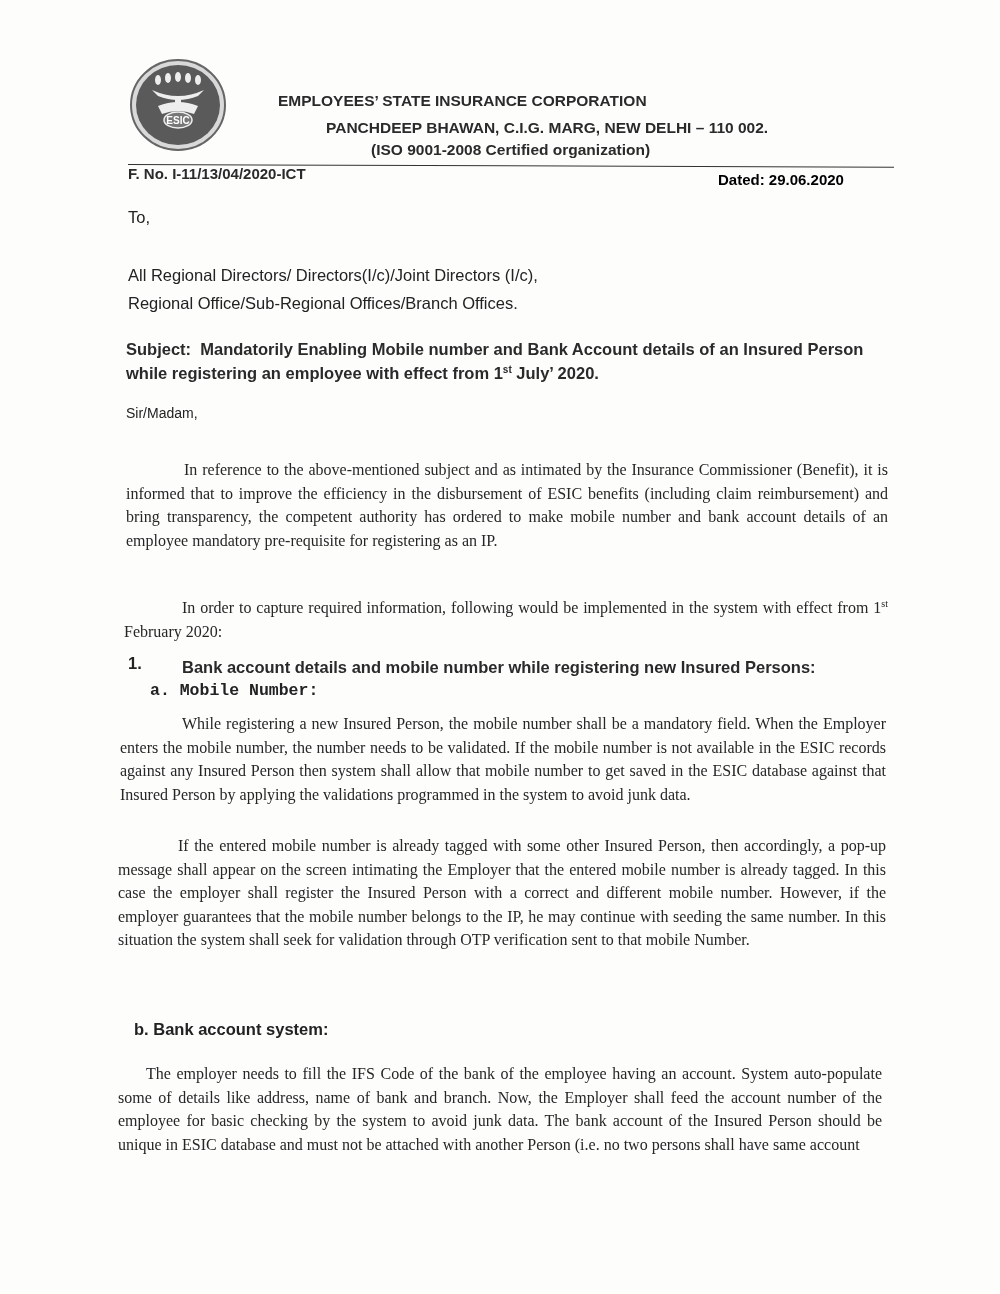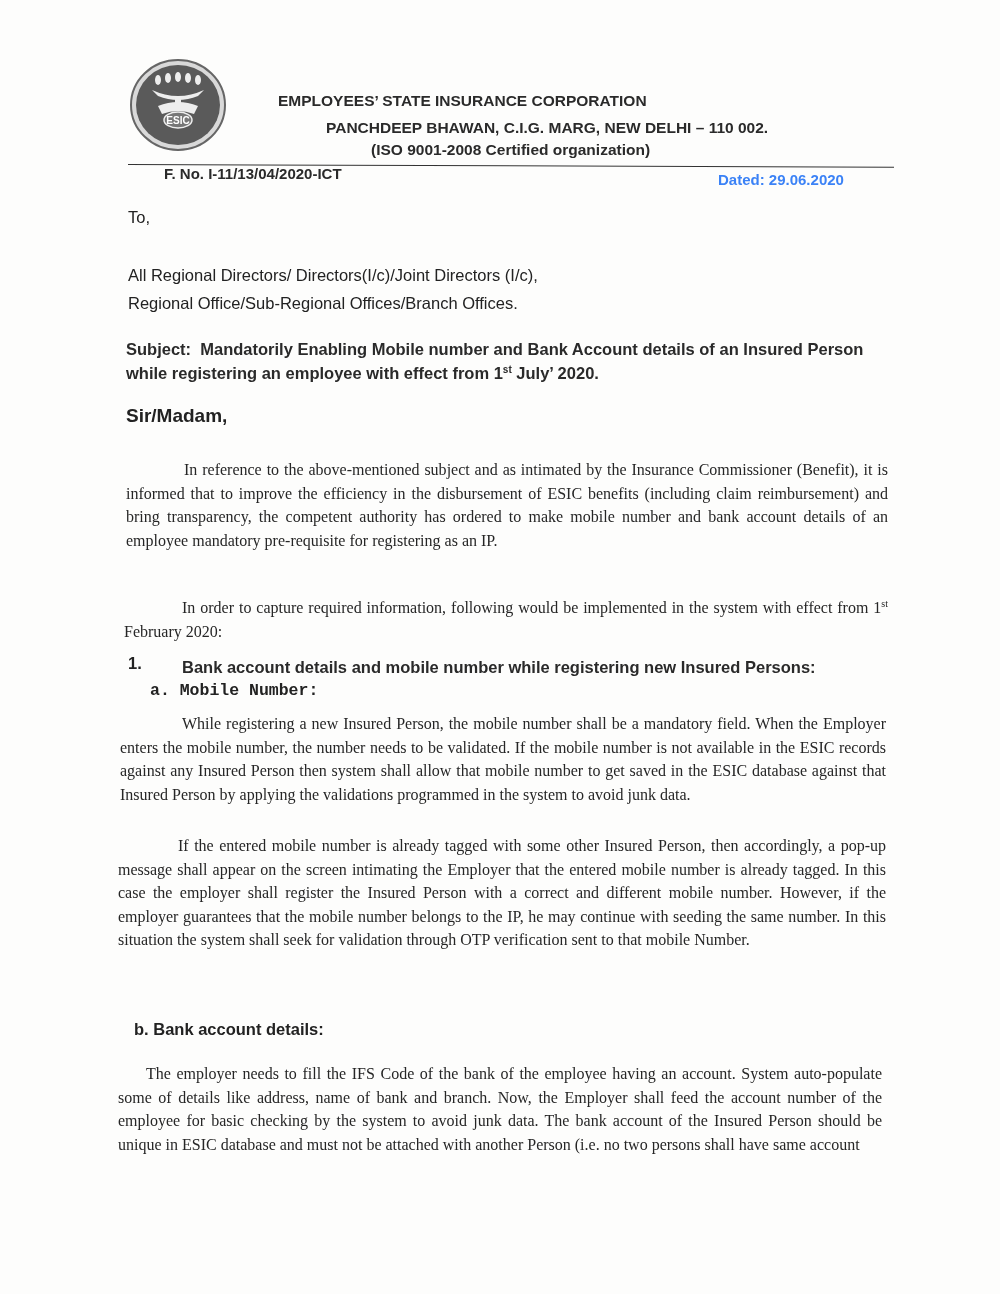--- a/index.html
+++ b/index.html
@@ -13,7 +13,7 @@
   .hdr2 { left: 326px; top: 119px; font-size: 15.5px; font-weight: bold; color: #2a2a2a; }
   .hdr3 { left: 371px; top: 141px; font-size: 15.5px; font-weight: bold; color: #2a2a2a; }
   .rule { left: 128px; top: 164px; width: 766px; height: 0; border-top: 1.6px solid #333; transform: rotate(0.2deg); transform-origin: left; }
-  .fno { left: 128px; top: 165px; font-size: 15px; font-weight: bold; color: #2a2a2a; margin-left: 36px; }
+  .fno { left: 128px; top: 165px; font-size: 15px; font-weight: bold; color: #2a2a2a; }
   .dated { left: 718px; top: 171px; font-size: 15px; font-weight: bold; color: #3b82f6; }
   .to { left: 128px; top: 208px; font-size: 16.5px; }
   .addr1 { left: 128px; top: 266px; font-size: 16.5px; }

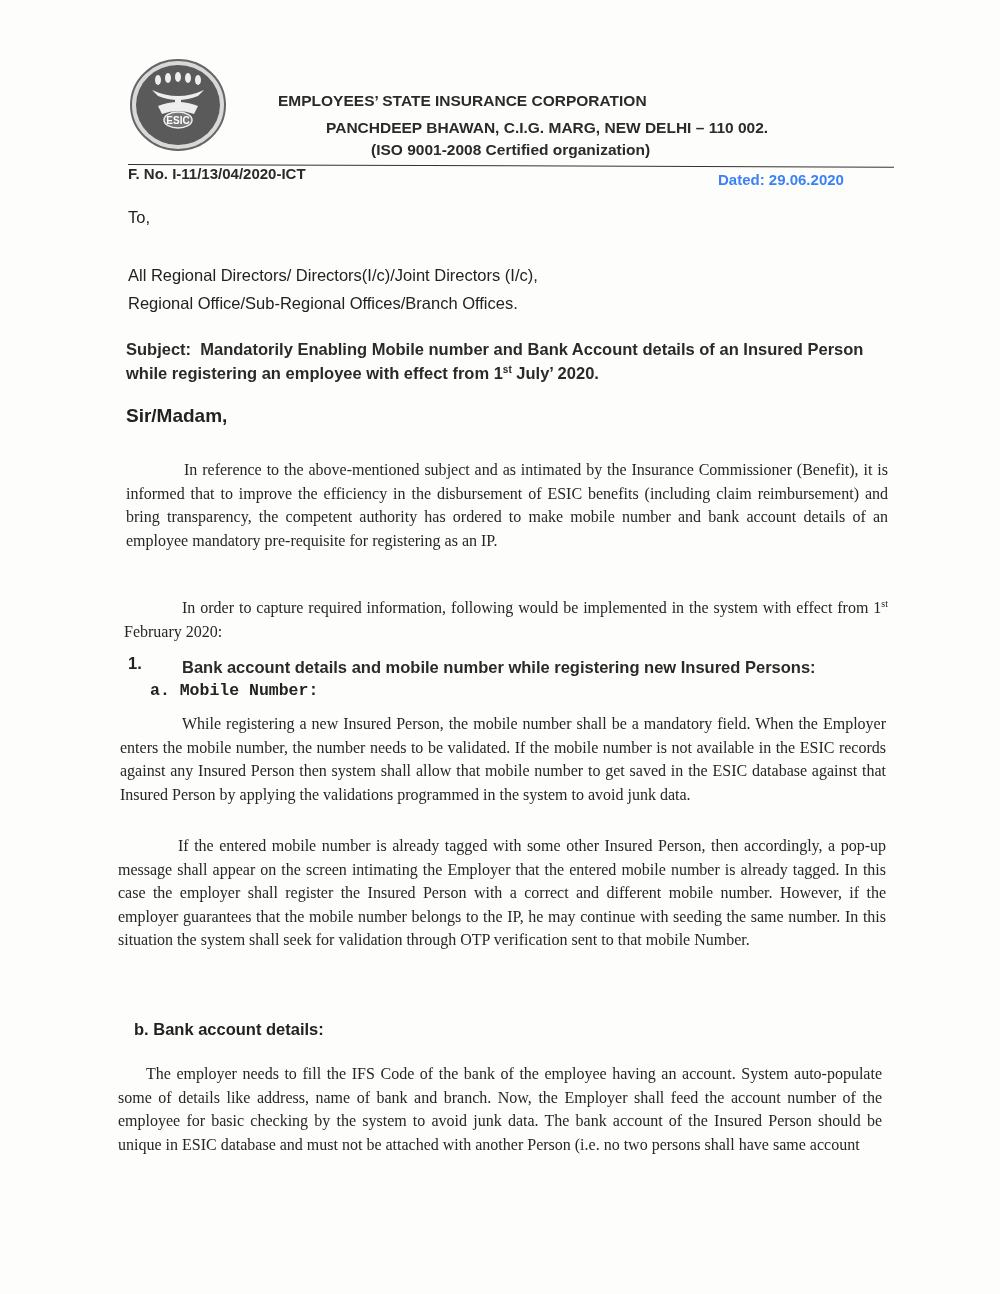--- a/index.html
+++ b/index.html
@@ -14,7 +14,7 @@
   .hdr3 { left: 371px; top: 141px; font-size: 15.5px; font-weight: bold; color: #2a2a2a; }
   .rule { left: 128px; top: 164px; width: 766px; height: 0; border-top: 1.6px solid #333; transform: rotate(0.2deg); transform-origin: left; }
   .fno { left: 128px; top: 165px; font-size: 15px; font-weight: bold; color: #2a2a2a; }
-  .dated { left: 718px; top: 171px; font-size: 15px; font-weight: bold; color: #3b82f6; }
+  .dated { left: 718px; top: 171px; font-size: 15px; font-weight: bold; color: #000000; }
   .to { left: 128px; top: 208px; font-size: 16.5px; }
   .addr1 { left: 128px; top: 266px; font-size: 16.5px; }
   .addr2 { left: 128px; top: 294px; font-size: 16.5px; }

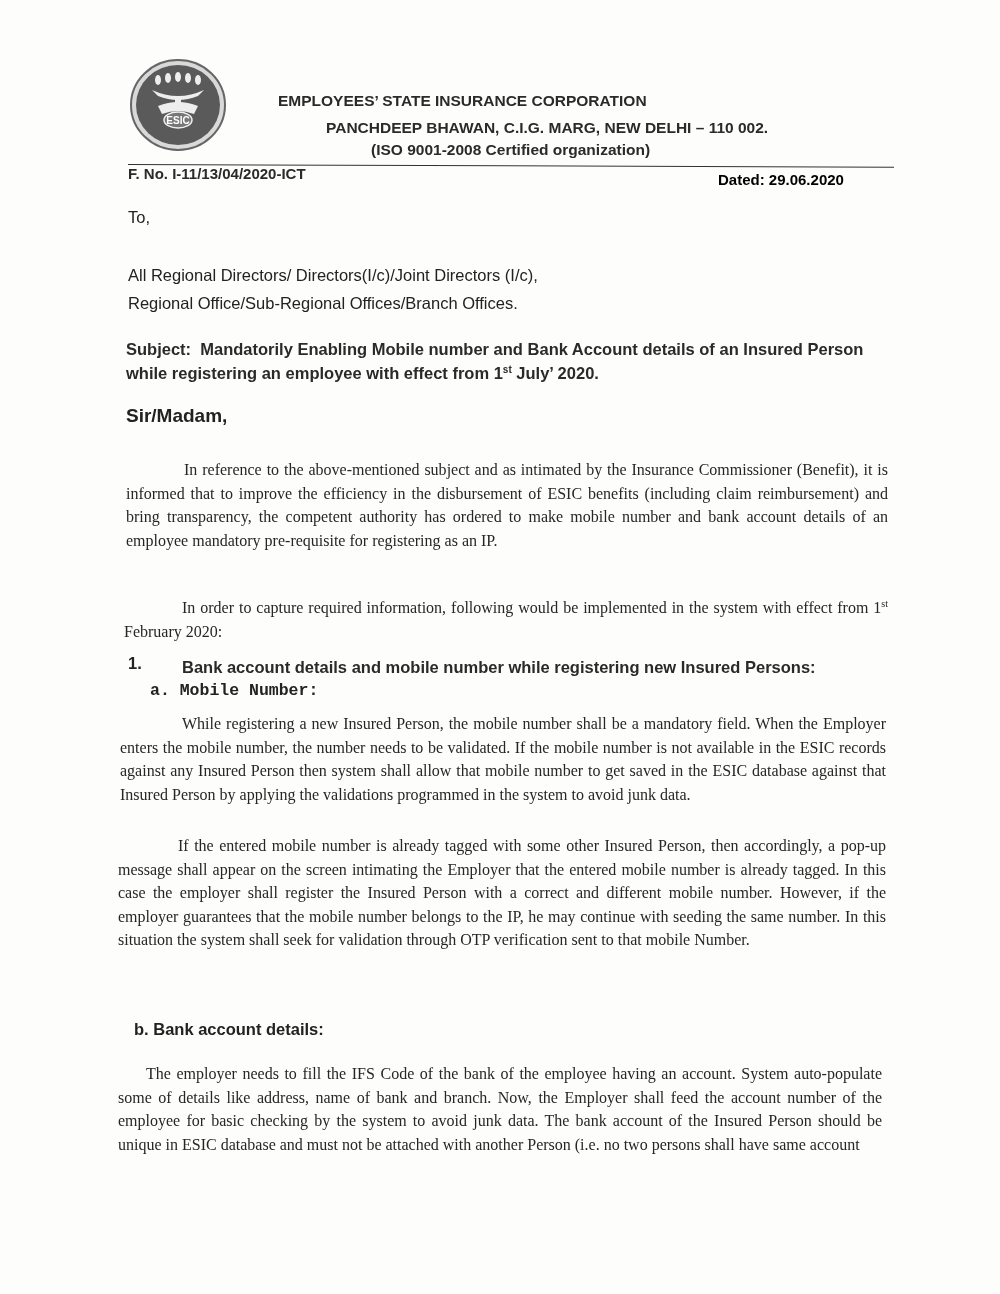--- a/index.html
+++ b/index.html
@@ -19,7 +19,7 @@
   .addr1 { left: 128px; top: 266px; font-size: 16.5px; }
   .addr2 { left: 128px; top: 294px; font-size: 16.5px; }
   .subj { left: 126px; top: 337px; width: 770px; font-size: 16.5px; font-weight: bold; line-height: 24px; color: #2a2a2a; }
-  .sal { left: 126px; top: 405px; font-size: 19px; font-weight: bold; }
+  .sal { left: 126px; top: 405px; font-size: 14px; }
   .para { position: absolute; font-size: 16px; line-height: 23.5px; text-align: justify; color: #262626; font-family: Liberation Serif, serif; }
   .p1 { left: 126px; top: 458px; width: 762px; text-indent: 58px; }
   .p2 { left: 124px; top: 596px; width: 764px; text-indent: 58px; }

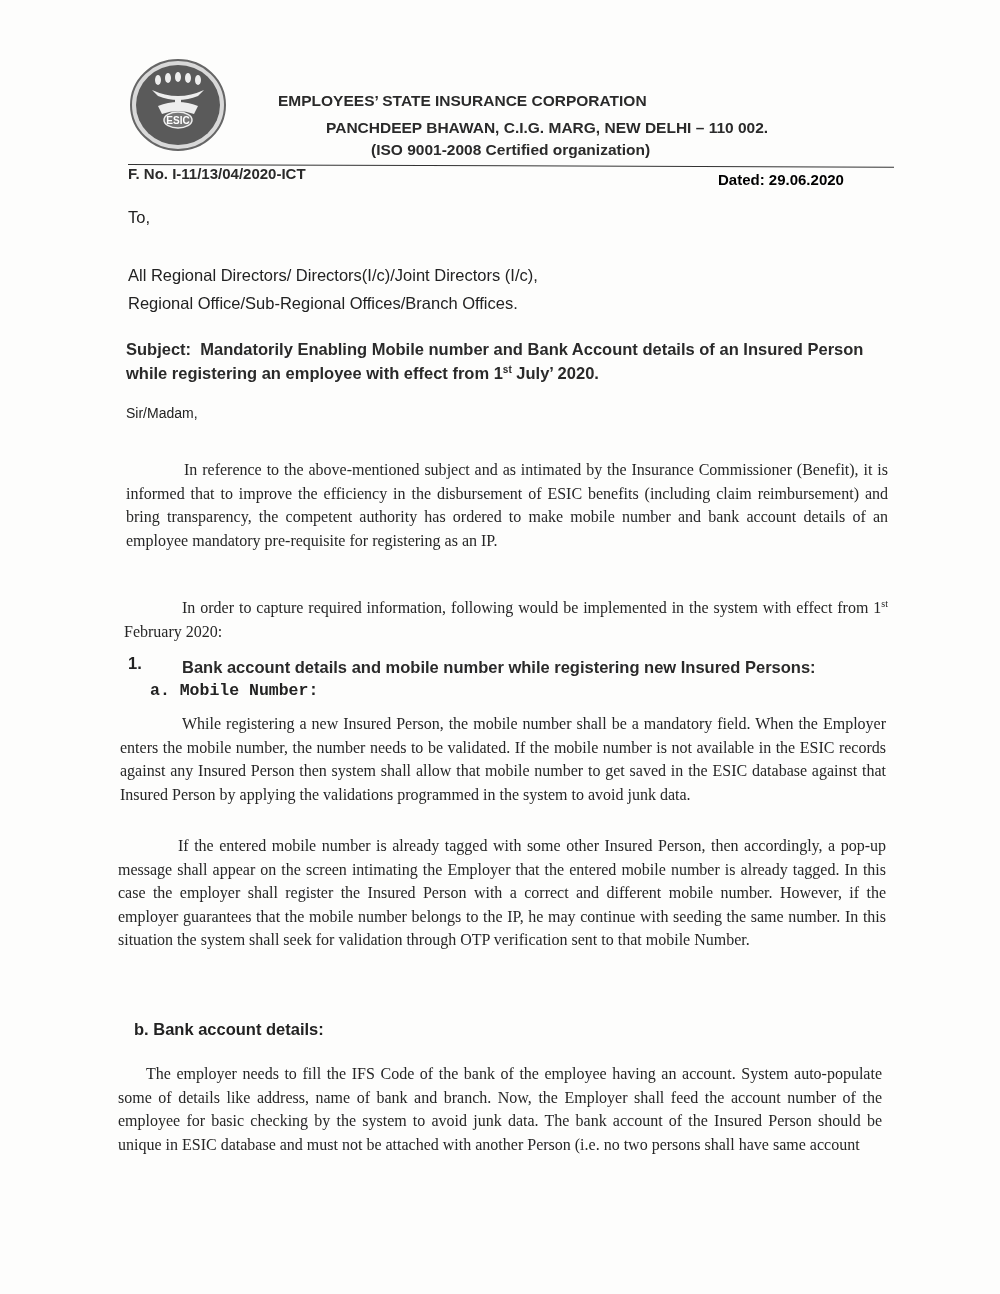--- a/index.html
+++ b/index.html
@@ -79,7 +79,7 @@
 <div class="para p3">While registering a new Insured Person, the mobile number shall be a mandatory field. When the Employer enters the mobile number, the number needs to be validated. If the mobile number is not available in the ESIC records against any Insured Person then system shall allow that mobile number to get saved in the ESIC database against that Insured Person by applying the validations programmed in the system to avoid junk data.</div>
 <div class="para p4">If the entered mobile number is already tagged with some other Insured Person, then accordingly, a pop-up message shall appear on the screen intimating the Employer that the entered mobile number is already tagged. In this case the employer shall register the Insured Person with a correct and different mobile number. However, if the employer guarantees that the mobile number belongs to the IP, he may continue with seeding the same number. In this situation the system shall seek for validation through OTP verification sent to that mobile Number.</div>
 
-<div class="abs h1b">b.  Bank account details:</div>
+<div class="abs h1b">b.  Bank account system:</div>
 <div class="para p5">The employer needs to fill the IFS Code of the bank of the employee having an account. System auto-populate some of details like address, name of bank and branch. Now, the Employer shall feed the account number of the employee for basic checking by the system to avoid junk data. The bank account of the Insured Person should be unique in ESIC database and must not be attached with another Person (i.e. no two persons shall have same account</div>
 
 </body></html>

